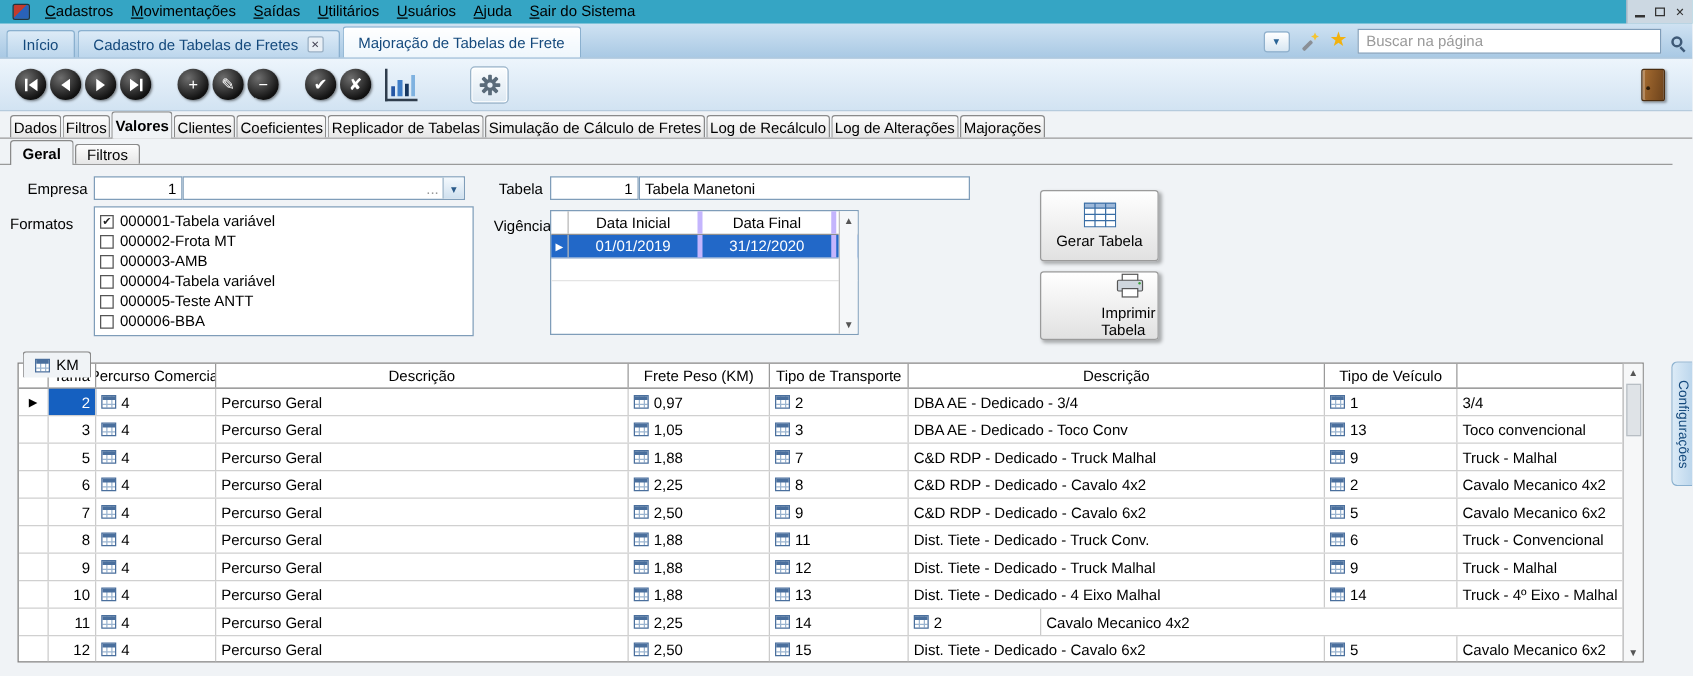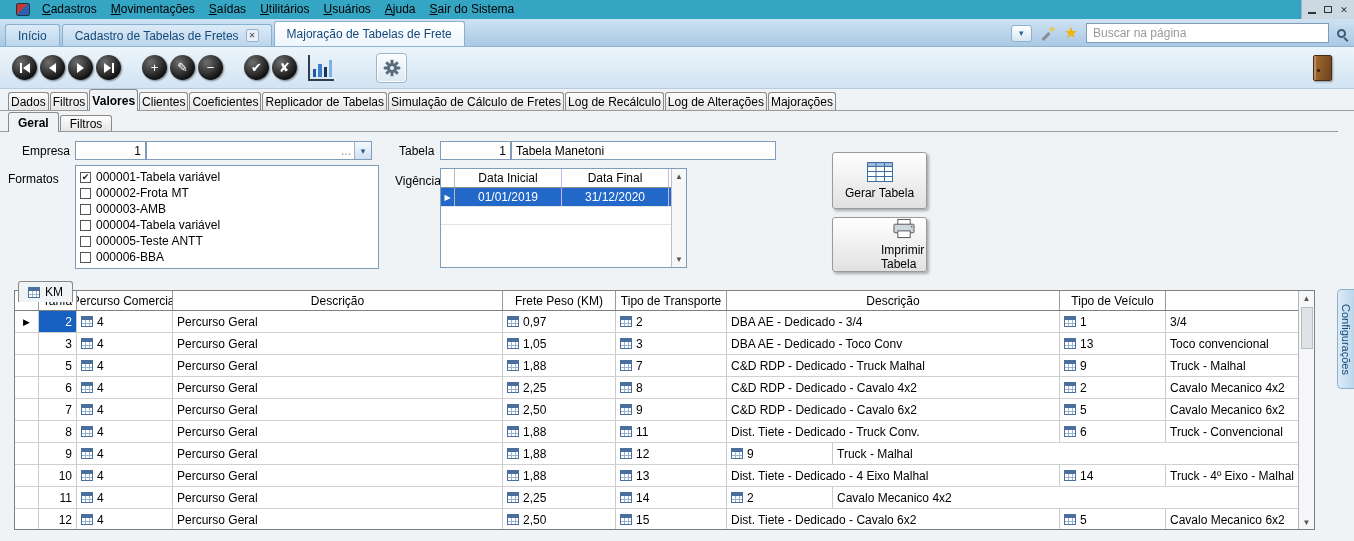--- a/index.html
+++ b/index.html
@@ -7,7 +7,7 @@
   body { font-family:"Liberation Sans", sans-serif; font-size:12px; color:#000; background:#f0f3f6; position:relative; }
 
   
-  .menubar { position:absolute; top:0; left:0; right:0; height:19px; background:#35a5c4; display:flex; align-items:center; padding-left:15px; }
+  .menubar { position:absolute; top:0; left:0; right:0; height:19px; background:#35a5c4; display:flex; align-items:center; padding-left:9px; }
   .app-logo { width:14px; height:13px; margin:0 5px 0 1px; background:linear-gradient(135deg,#c23b2e 0 45%,#2a62b8 45% 100%); border:1px solid #23333d; border-radius:2px; }
   #menu-items { display:flex; align-items:center; }
   .menu-item { padding:1px 7px 2px; white-space:nowrap; }

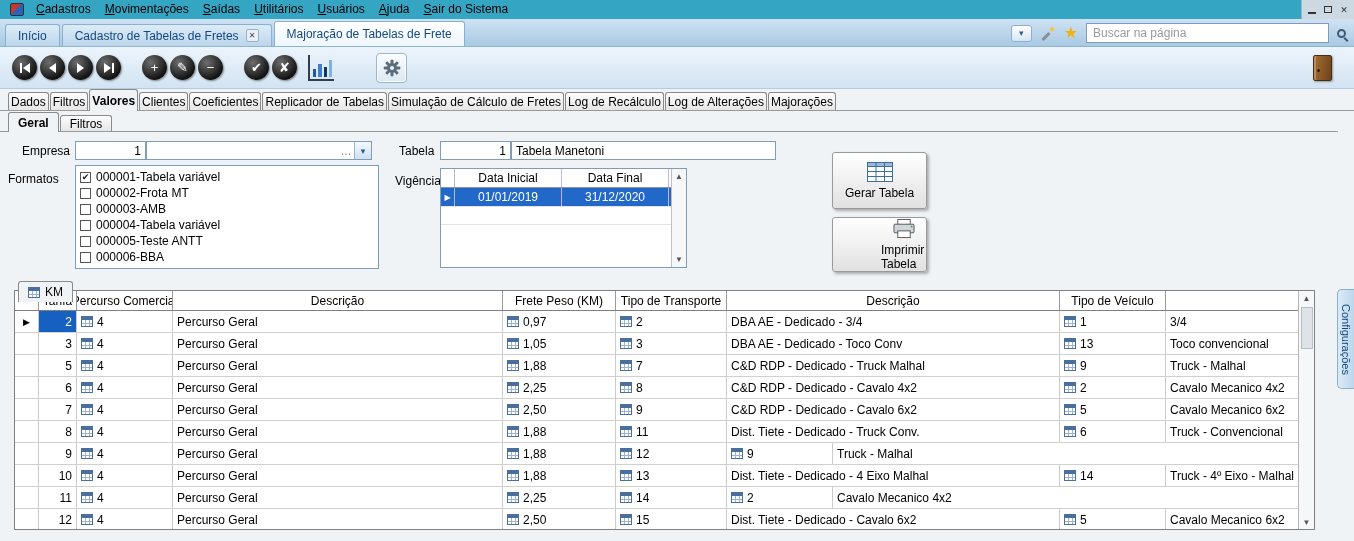--- a/index.html
+++ b/index.html
@@ -80,7 +80,7 @@
   #vigencia-grid { position:absolute; left:440px; top:168px; width:247px; height:100px; background:#fff; border:1px solid #7f9db9; }
   .vg-header { display:flex; height:19px; border-bottom:1px solid #909090; }
   .vg-ind { width:14px; flex:0 0 auto; border-right:1px solid #b8b8b8; display:flex; align-items:center; justify-content:center; font-size:8px; }
-  .vg-cell { width:107px; display:flex; align-items:center; justify-content:center; border-right:1px solid #c4b5fd; overflow:hidden; }
+  .vg-cell { width:107px; display:flex; align-items:center; justify-content:center; border-right:4px solid #c4b5fd; overflow:hidden; }
   .vg-row { display:flex; height:19px; border-bottom:1px solid #e4e4e4; }
   .vg-row.sel { background:#2268c8; color:#fff; }
   .vg-row.empty { height:18px; }

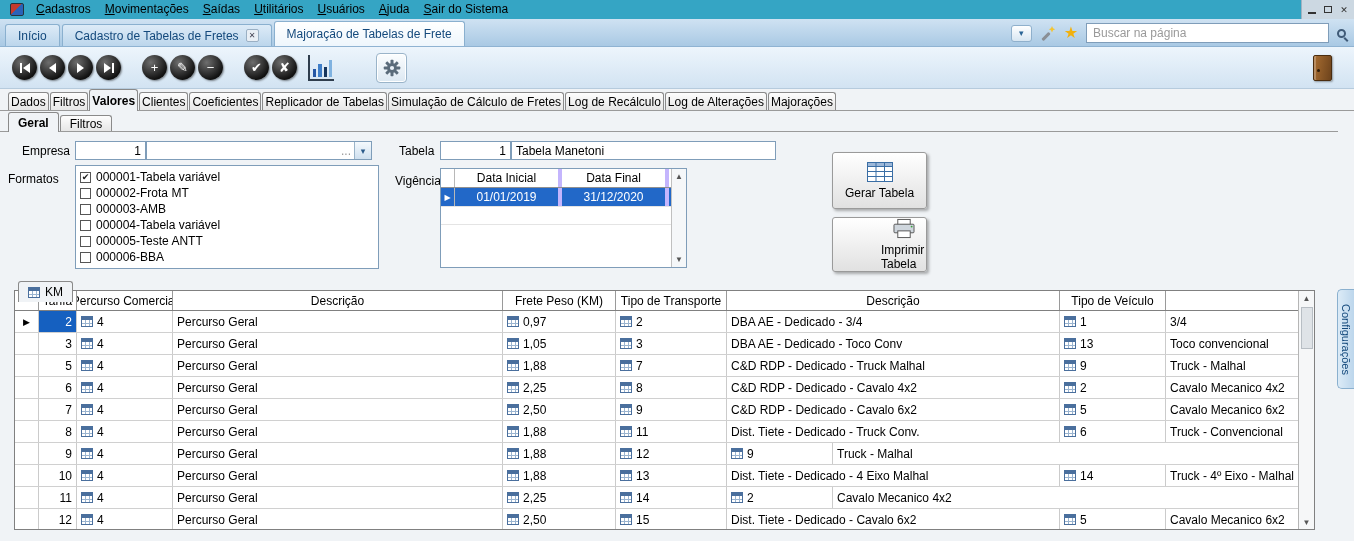--- a/index.html
+++ b/index.html
@@ -488,6 +488,7 @@
             <span class="mini-grid"></span>
             <span>12</span>
           </div>
+          <div class="g-cell c-desc2">Dist. Tiete - Dedicado - Truck Malhal</div>
           <div class="g-cell iconed c-tv">
             <span class="mini-grid"></span>
             <span>9</span>

